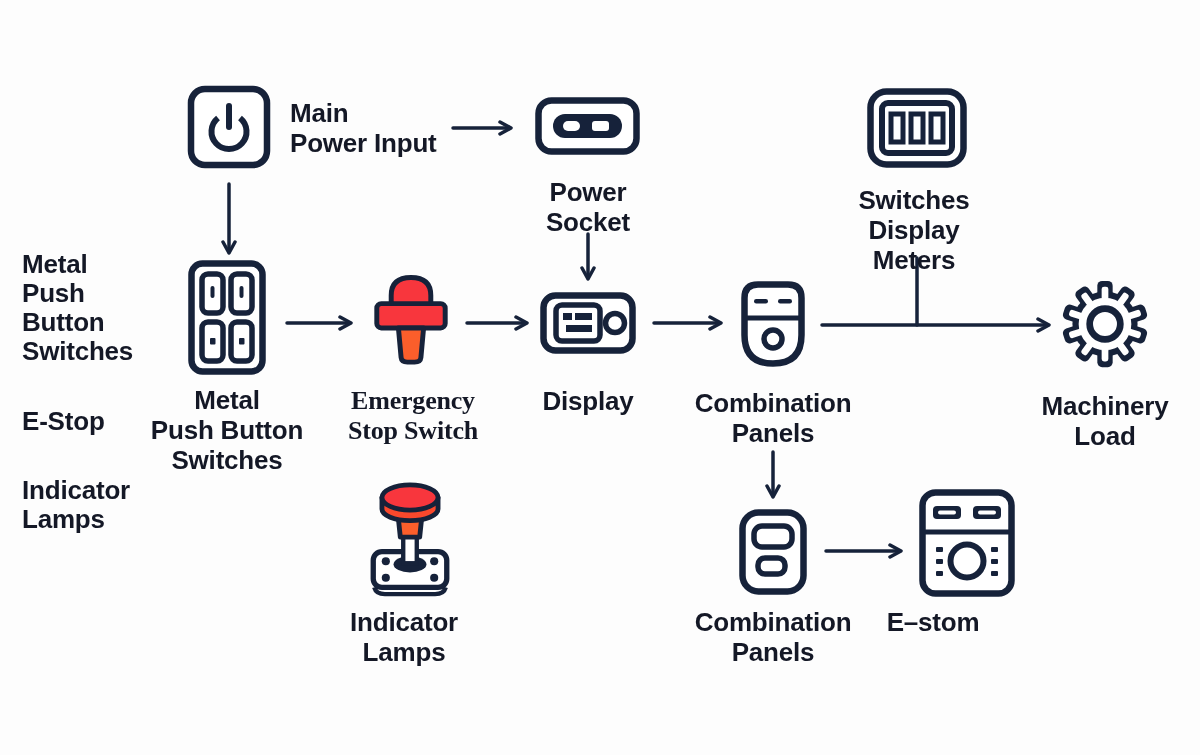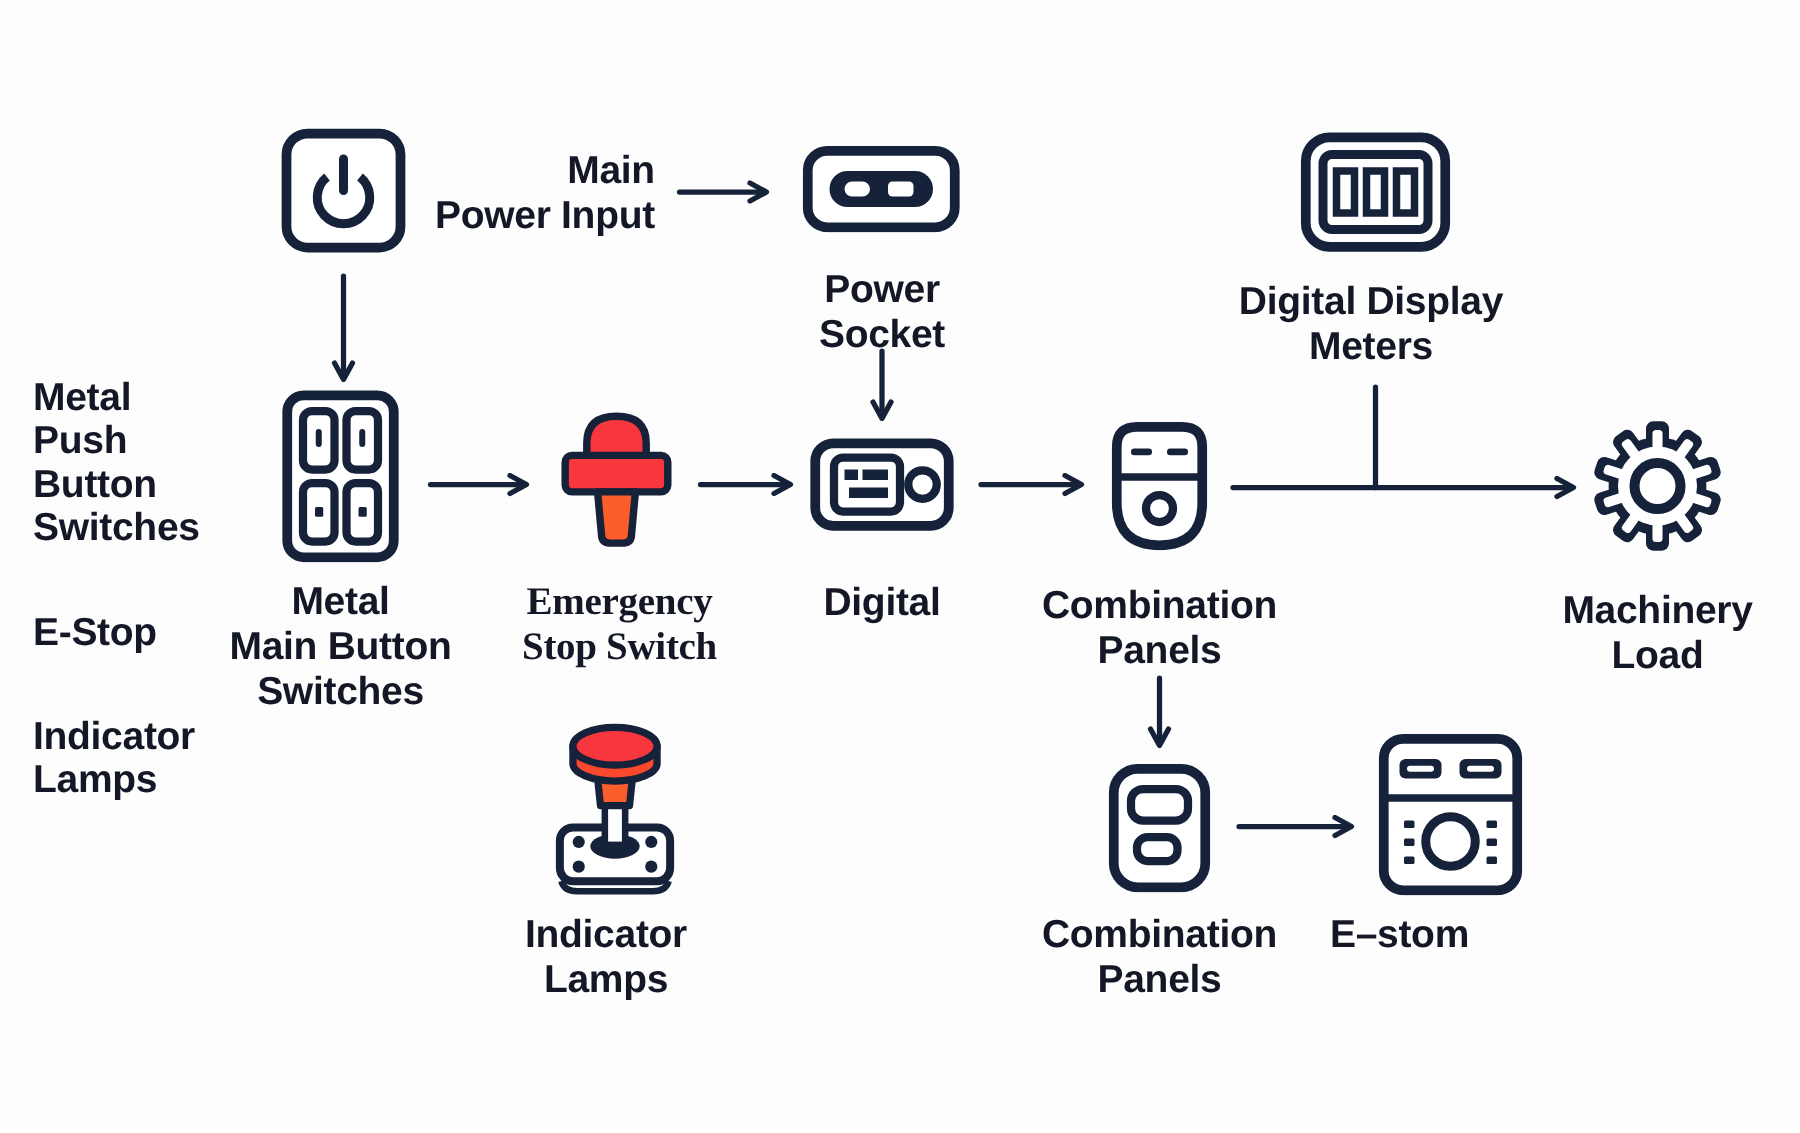--- a/index.html
+++ b/index.html
@@ -20,7 +20,7 @@
     letter-spacing:-0.2px; color:#141826; text-align:center;
   }
   .label span { display:block; }
-  .label.left-align { text-align:right; }
+  .label.left-align { text-align:left; }
   .side-label {
     position:absolute; left:22px;
     font-size:26px; font-weight:600; line-height:29px;

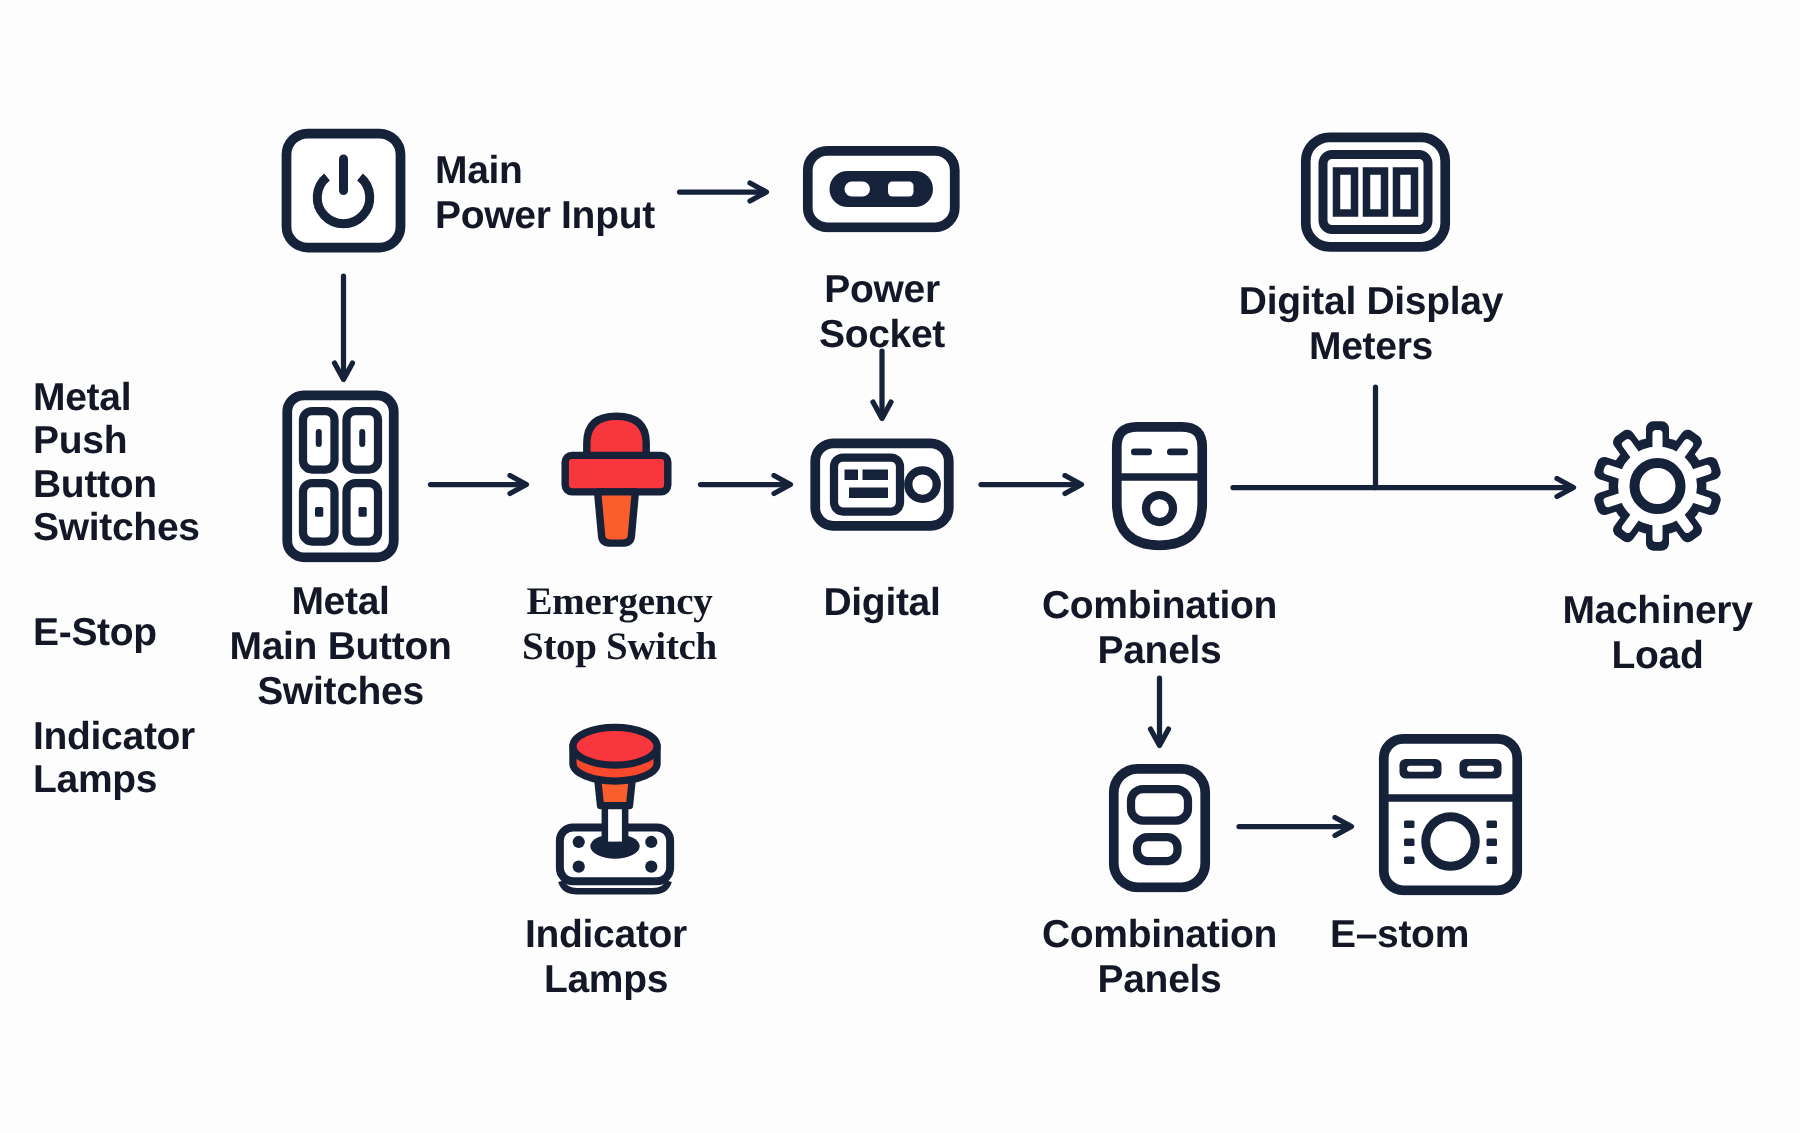--- a/index.html
+++ b/index.html
@@ -120,7 +120,7 @@
     </svg>
   </div>
   <div class="label" style="left:814px; top:185px; width:200px;">
-    <span>Digital Display</span>
+    <span>Switches Display</span>
     <span>Meters</span>
   </div>
 

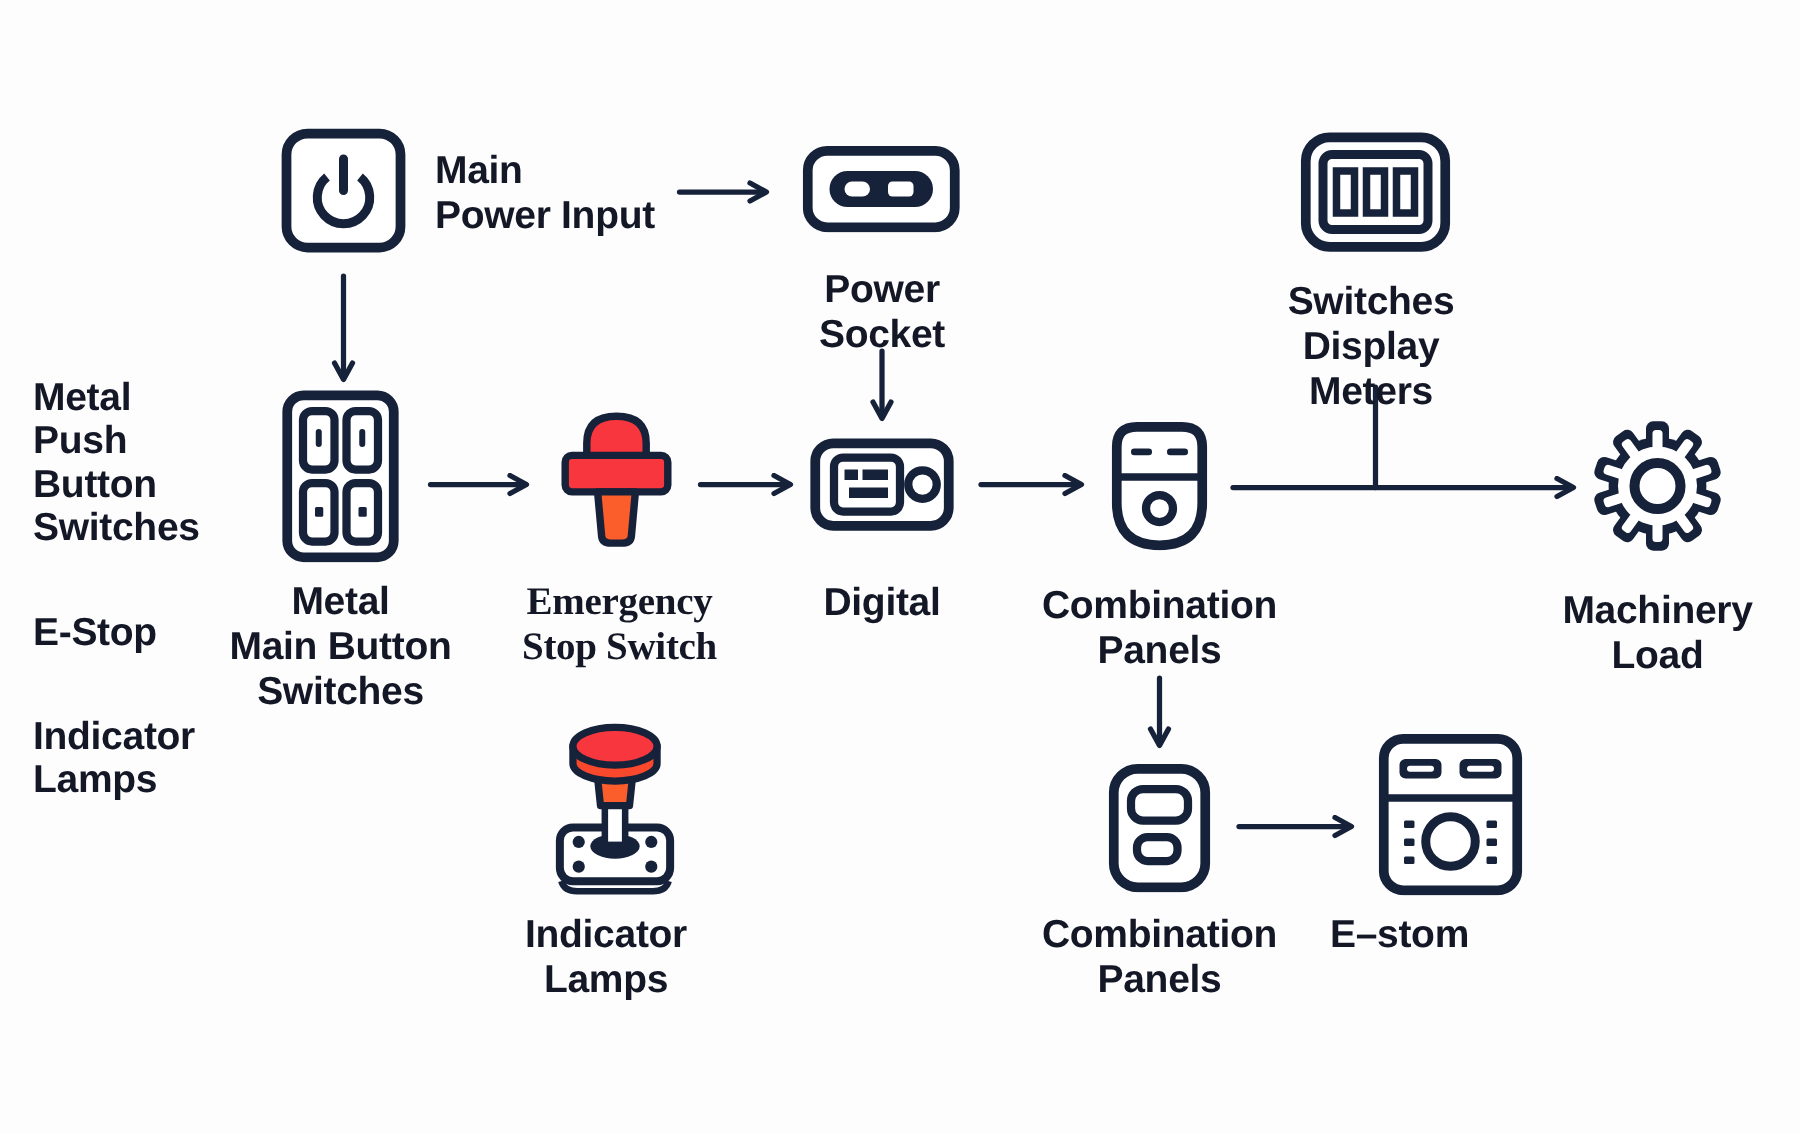--- a/index.html
+++ b/index.html
@@ -166,7 +166,7 @@
     </svg>
   </div>
   <div class="label" style="left:488px; top:386px; width:200px;">
-    <span>Digital</span>
+    <span>Display</span>
   </div>
 
   <div class="node" style="left:741px; top:281px;">

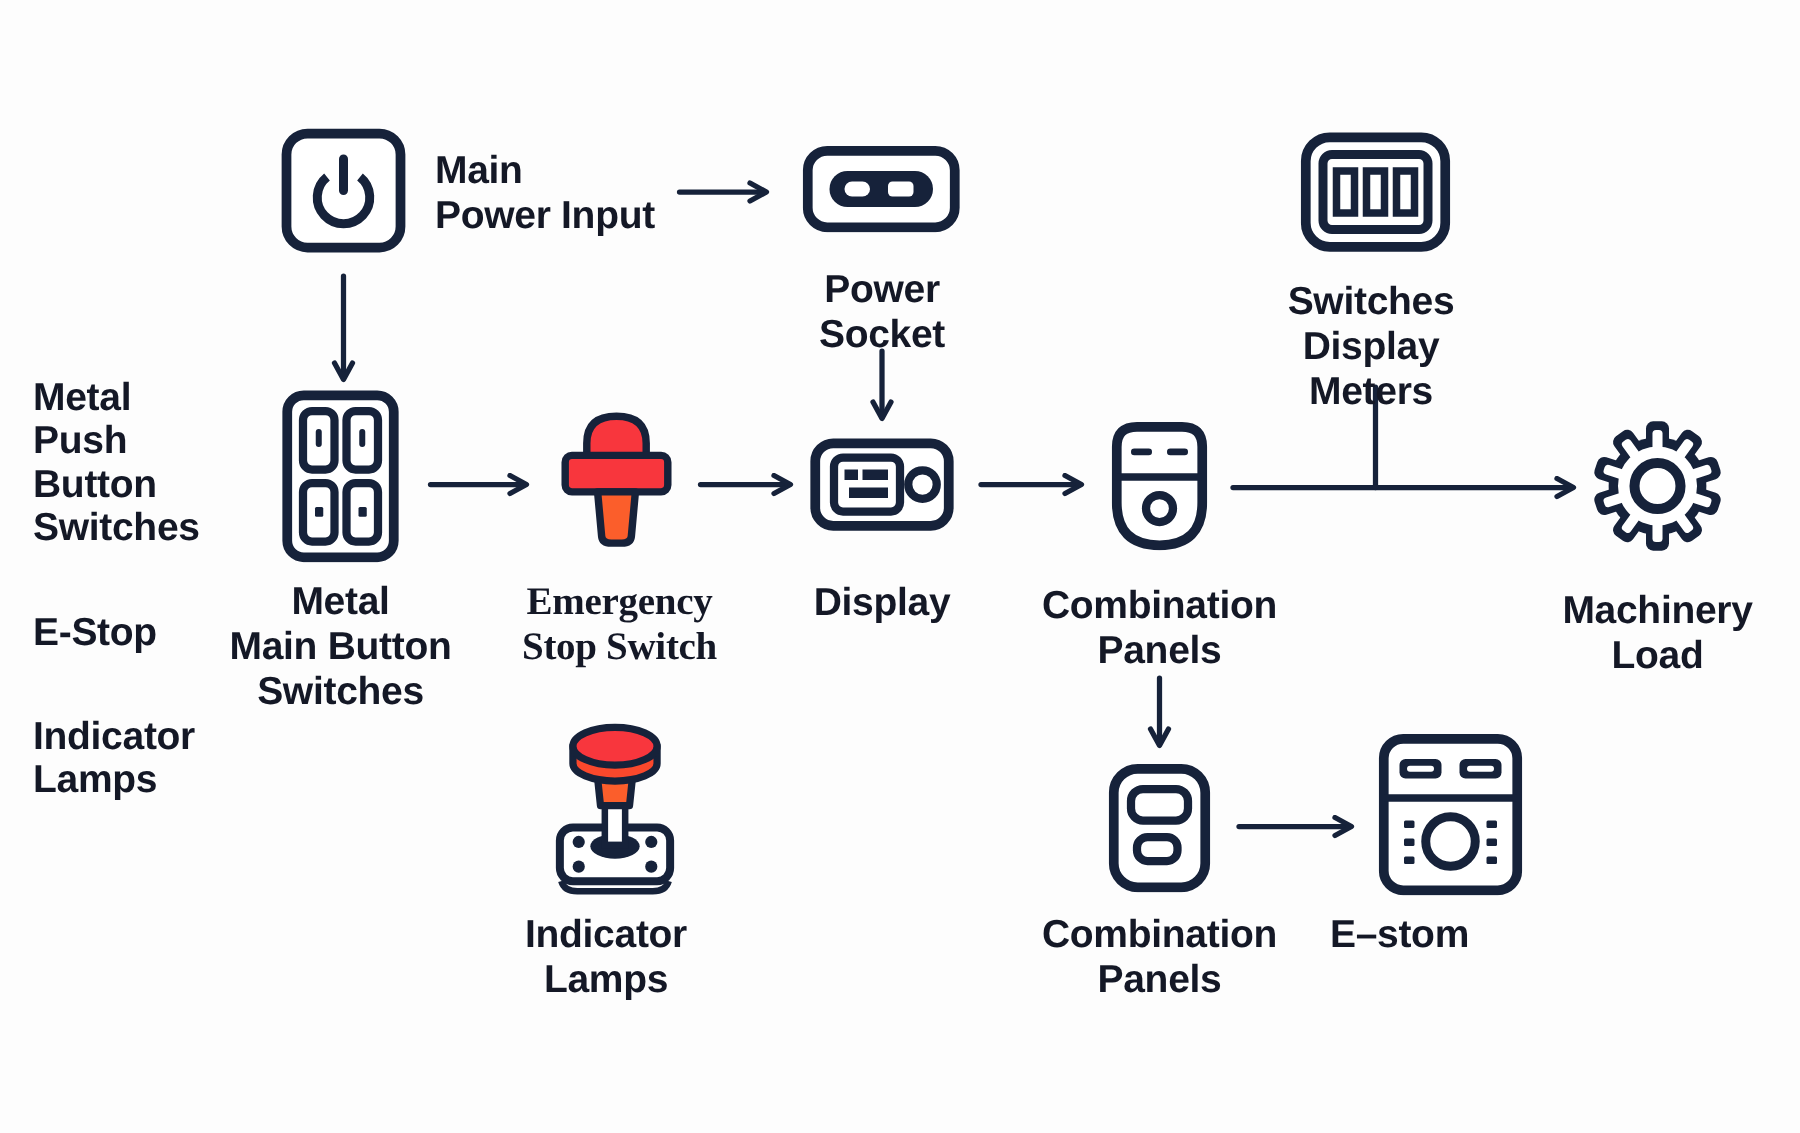--- a/index.html
+++ b/index.html
@@ -139,7 +139,7 @@
   </div>
   <div class="label" style="left:127px; top:385px; width:200px;">
     <span>Metal</span>
-    <span>Main Button</span>
+    <span>Push Button</span>
     <span>Switches</span>
   </div>
 

